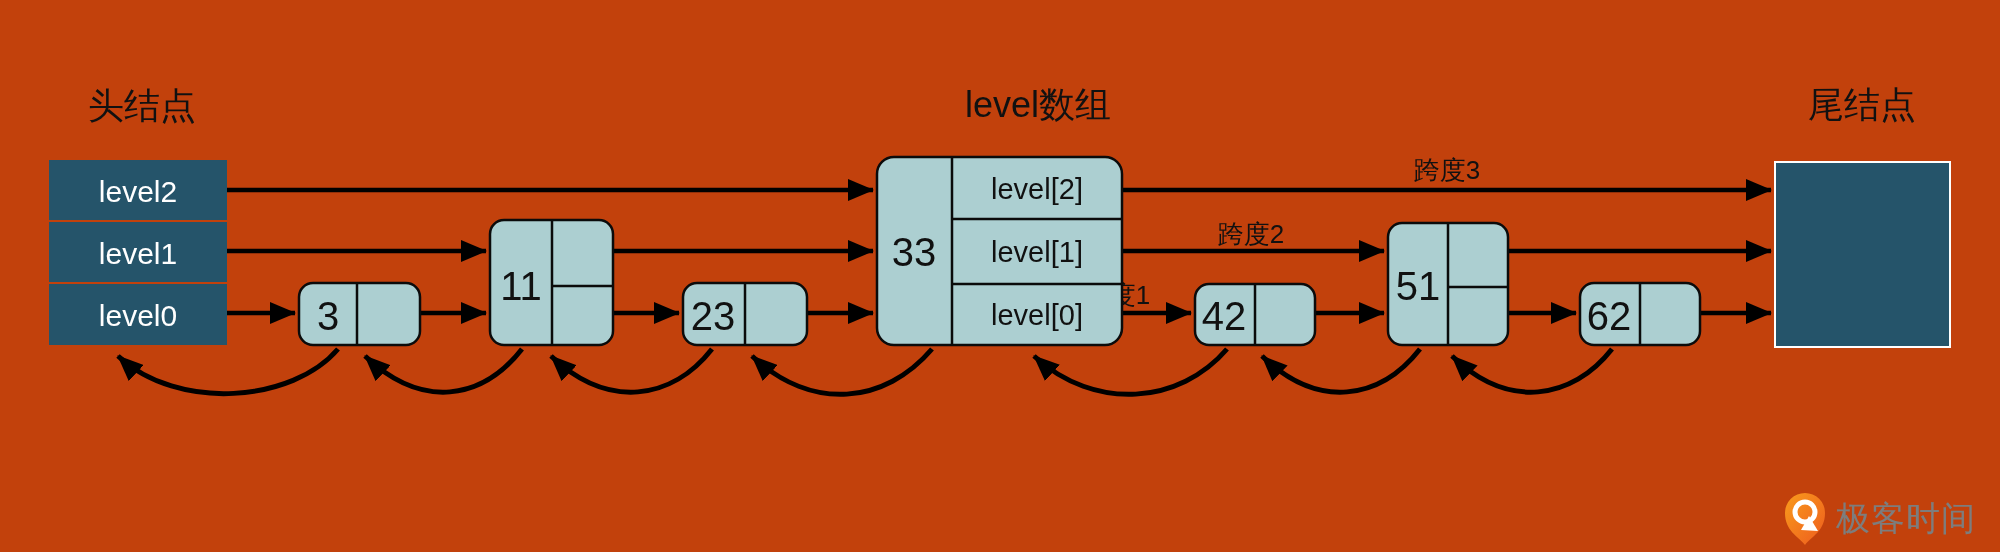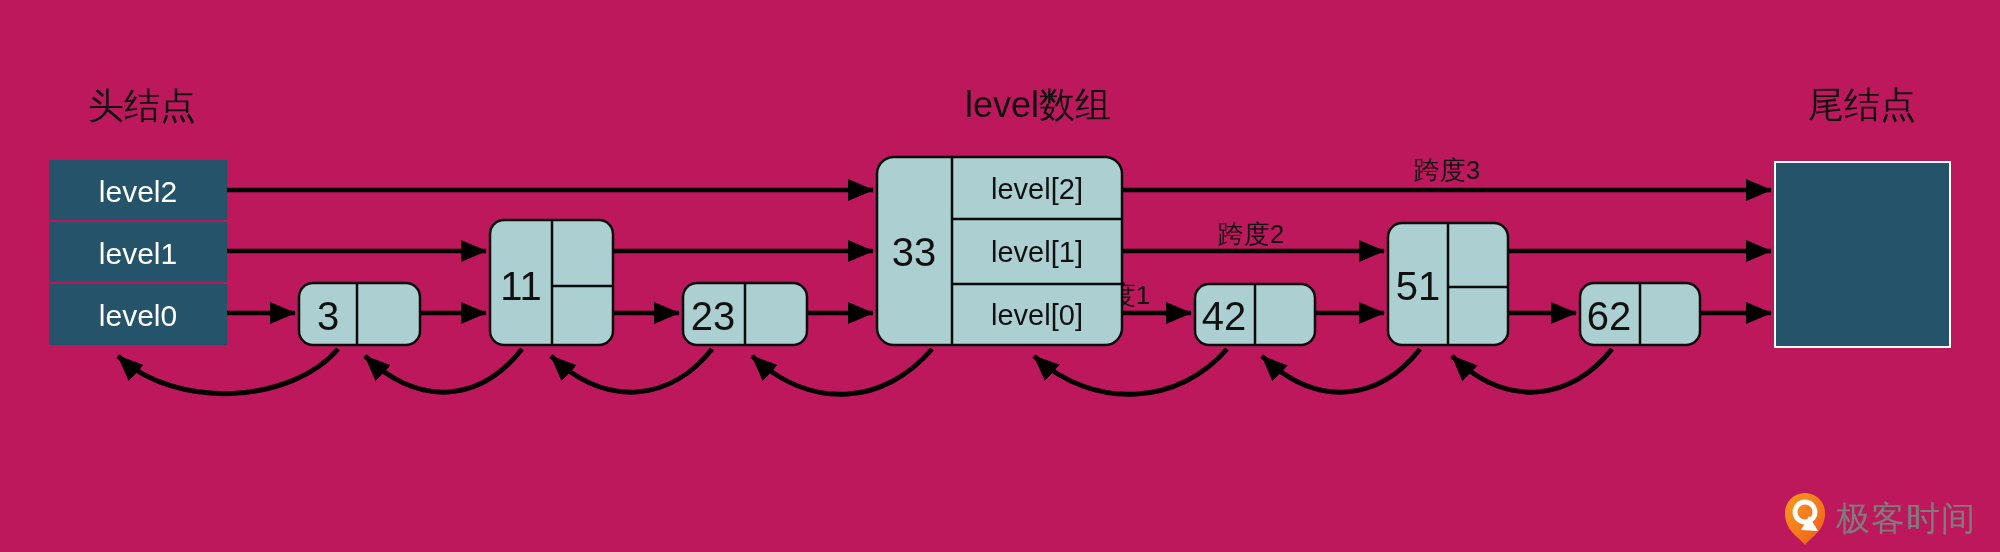--- a/index.html
+++ b/index.html
@@ -8,7 +8,7 @@
     position: relative;
     width: 2000px;
     height: 552px;
-    background: #be185d;
+    background: #c2410c;
     overflow: hidden;
     font-family: "Liberation Sans", sans-serif;
   }

